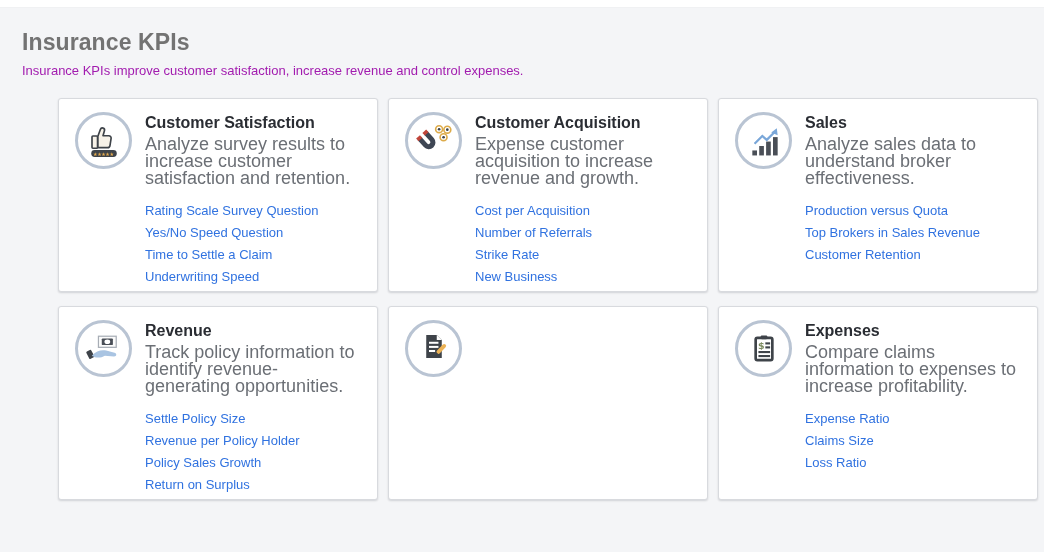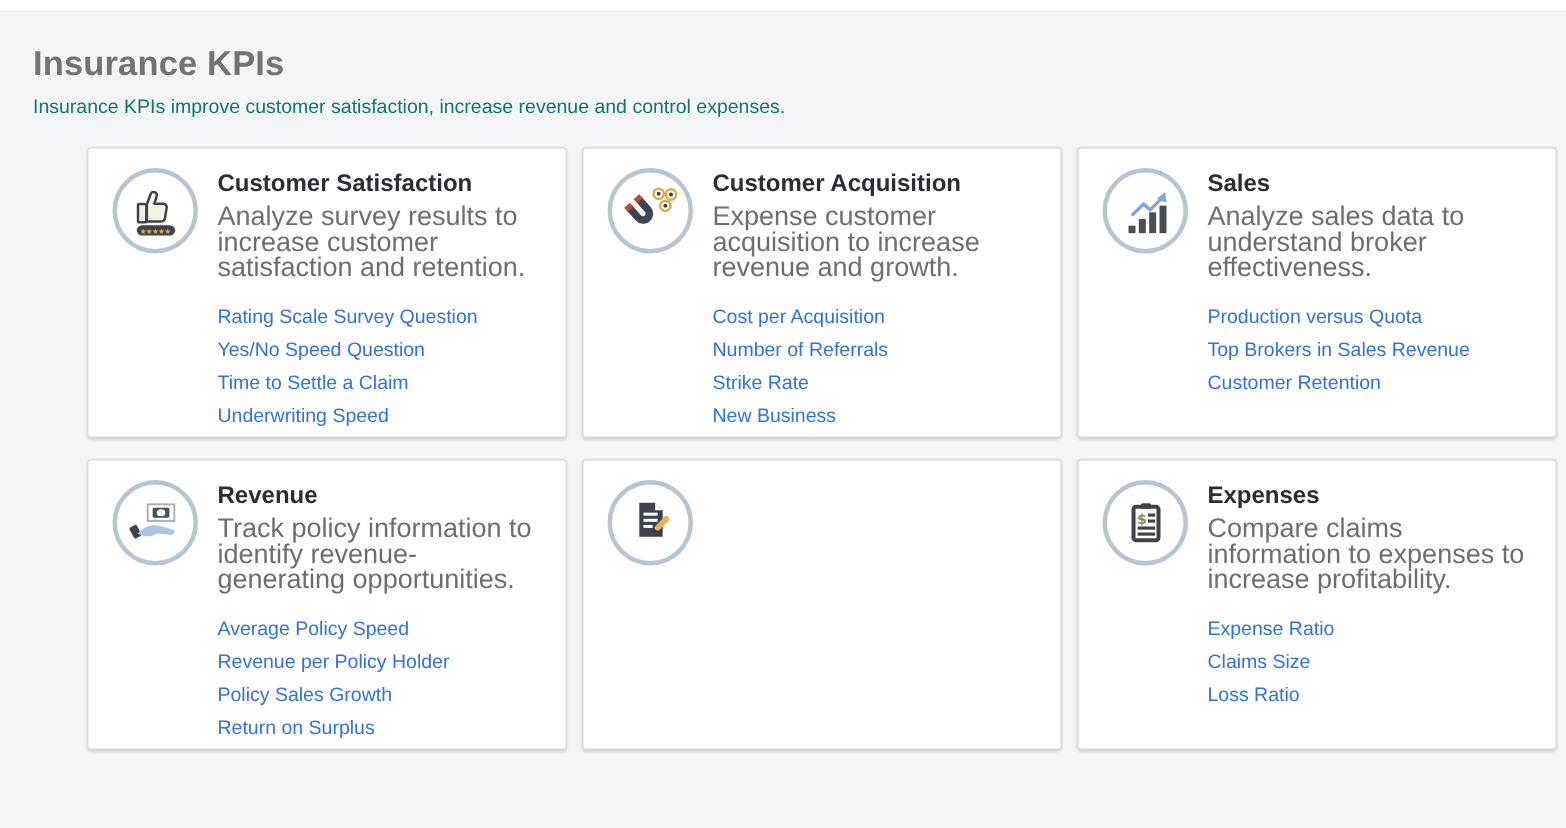--- a/index.html
+++ b/index.html
@@ -26,7 +26,7 @@
   .page-subtitle {
     margin-top: 7px;
     font-size: 13px;
-    color: #0f766e;
+    color: #a21caf;
   }
   .cards-grid {
     margin-top: 20px;

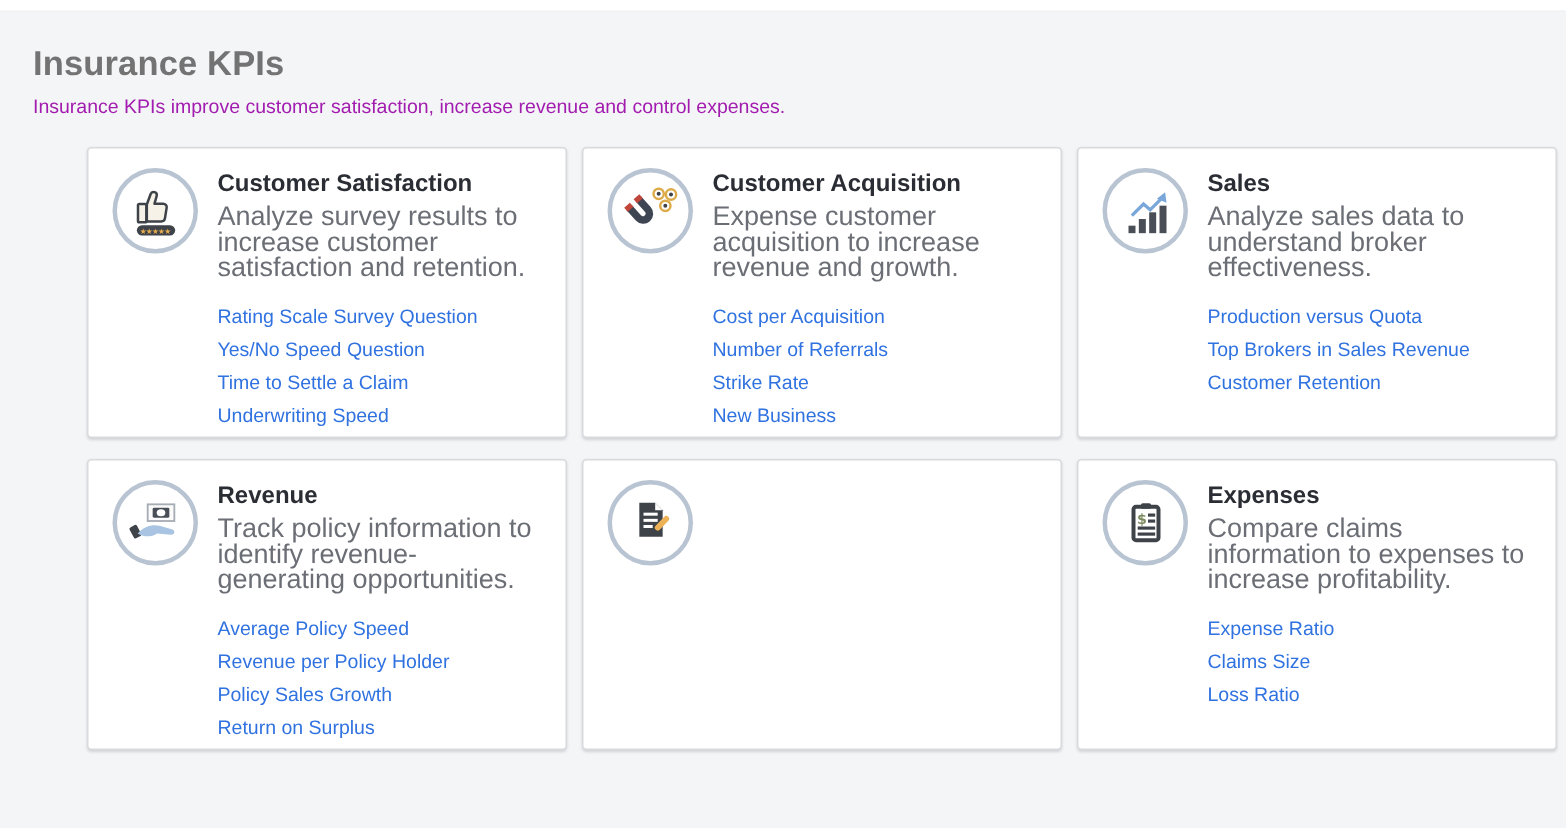--- a/index.html
+++ b/index.html
@@ -190,7 +190,7 @@
         <h2 class="card-title">Revenue</h2>
         <p class="card-desc">Track policy information to identify revenue-generating opportunities.</p>
         <div class="card-links">
-          <a class="kpi-link">Average Policy Speed</a>
+          <a class="kpi-link">Settle Policy Size</a>
           <a class="kpi-link">Revenue per Policy Holder</a>
           <a class="kpi-link">Policy Sales Growth</a>
           <a class="kpi-link">Return on Surplus</a>

